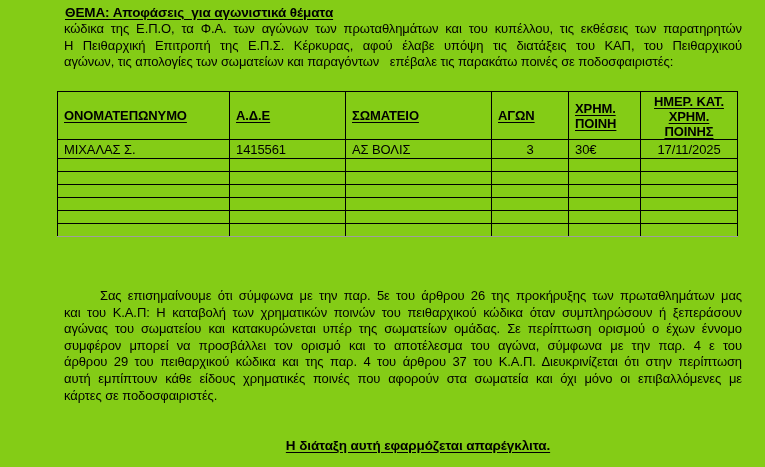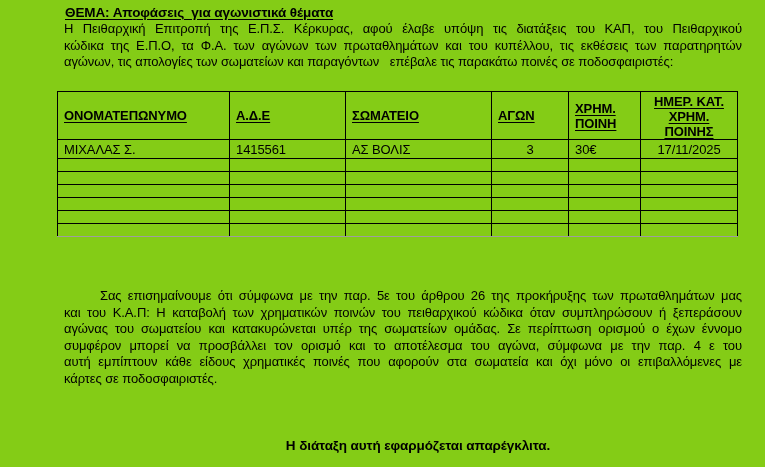--- a/index.html
+++ b/index.html
@@ -97,8 +97,8 @@
   <div class="title">ΘΕΜΑ: Αποφάσεις  για αγωνιστικά θέματα</div>
 
   <div class="para para-intro">
+    <div class="jline">κώδικα της Ε.Π.Ο, τα Φ.Α. των αγώνων των πρωταθλημάτων και του κυπέλλου, τις εκθέσεις των παρατηρητών</div>
     <div class="jline">Η Πειθαρχική Επιτροπή  της Ε.Π.Σ. Κέρκυρας, αφού έλαβε υπόψη τις διατάξεις του ΚΑΠ, του Πειθαρχικού</div>
-    <div class="jline">κώδικα της Ε.Π.Ο, τα Φ.Α. των αγώνων των πρωταθλημάτων και του κυπέλλου, τις εκθέσεις των παρατηρητών</div>
     <div class="lastline">αγώνων, τις απολογίες των σωματείων και παραγόντων   επέβαλε τις παρακάτω ποινές σε ποδοσφαιριστές:</div>
   </div>
 

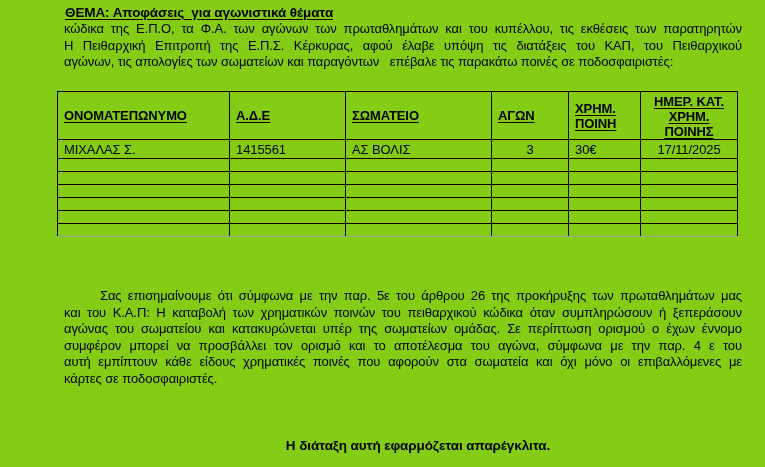--- a/index.html
+++ b/index.html
@@ -186,6 +186,7 @@
     <div class="jline">και του Κ.Α.Π: Η καταβολή των χρηματικών ποινών του πειθαρχικού κώδικα όταν συμπληρώσουν ή ξεπεράσουν</div>
     <div class="jline">αγώνας του σωματείου και κατακυρώνεται υπέρ της σωματείων ομάδας. Σε περίπτωση ορισμού ο έχων έννομο</div>
     <div class="jline">συμφέρον μπορεί να προσβάλλει τον ορισμό και το αποτέλεσμα του αγώνα, σύμφωνα με την παρ. 4 ε του</div>
+    <div class="jline">άρθρου 29 του πειθαρχικού κώδικα και της παρ. 4 του άρθρου 37 του Κ.Α.Π. Διευκρινίζεται ότι στην περίπτωση</div>
     <div class="jline">αυτή εμπίπτουν κάθε είδους χρηματικές ποινές που αφορούν στα σωματεία και όχι μόνο οι επιβαλλόμενες με</div>
     <div class="lastline">κάρτες σε ποδοσφαιριστές.</div>
   </div>

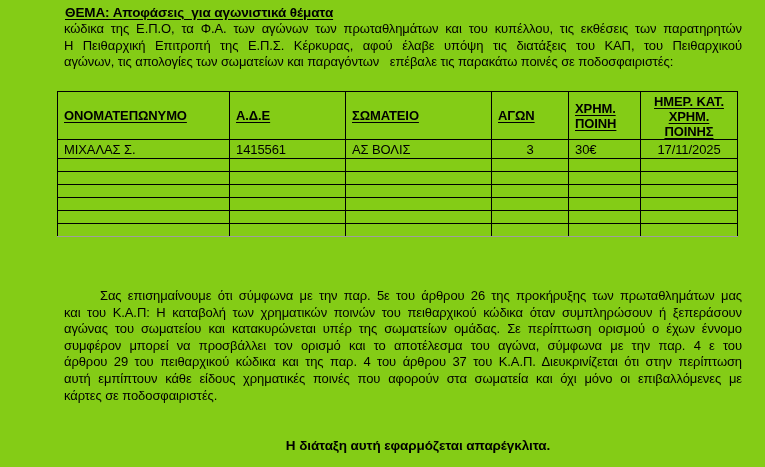--- a/index.html
+++ b/index.html
@@ -85,6 +85,7 @@
     font-weight: bold;
   }
   .closing span {
+    text-decoration: underline;
     text-underline-offset: 2px;
     margin-left: 30px;
   }

